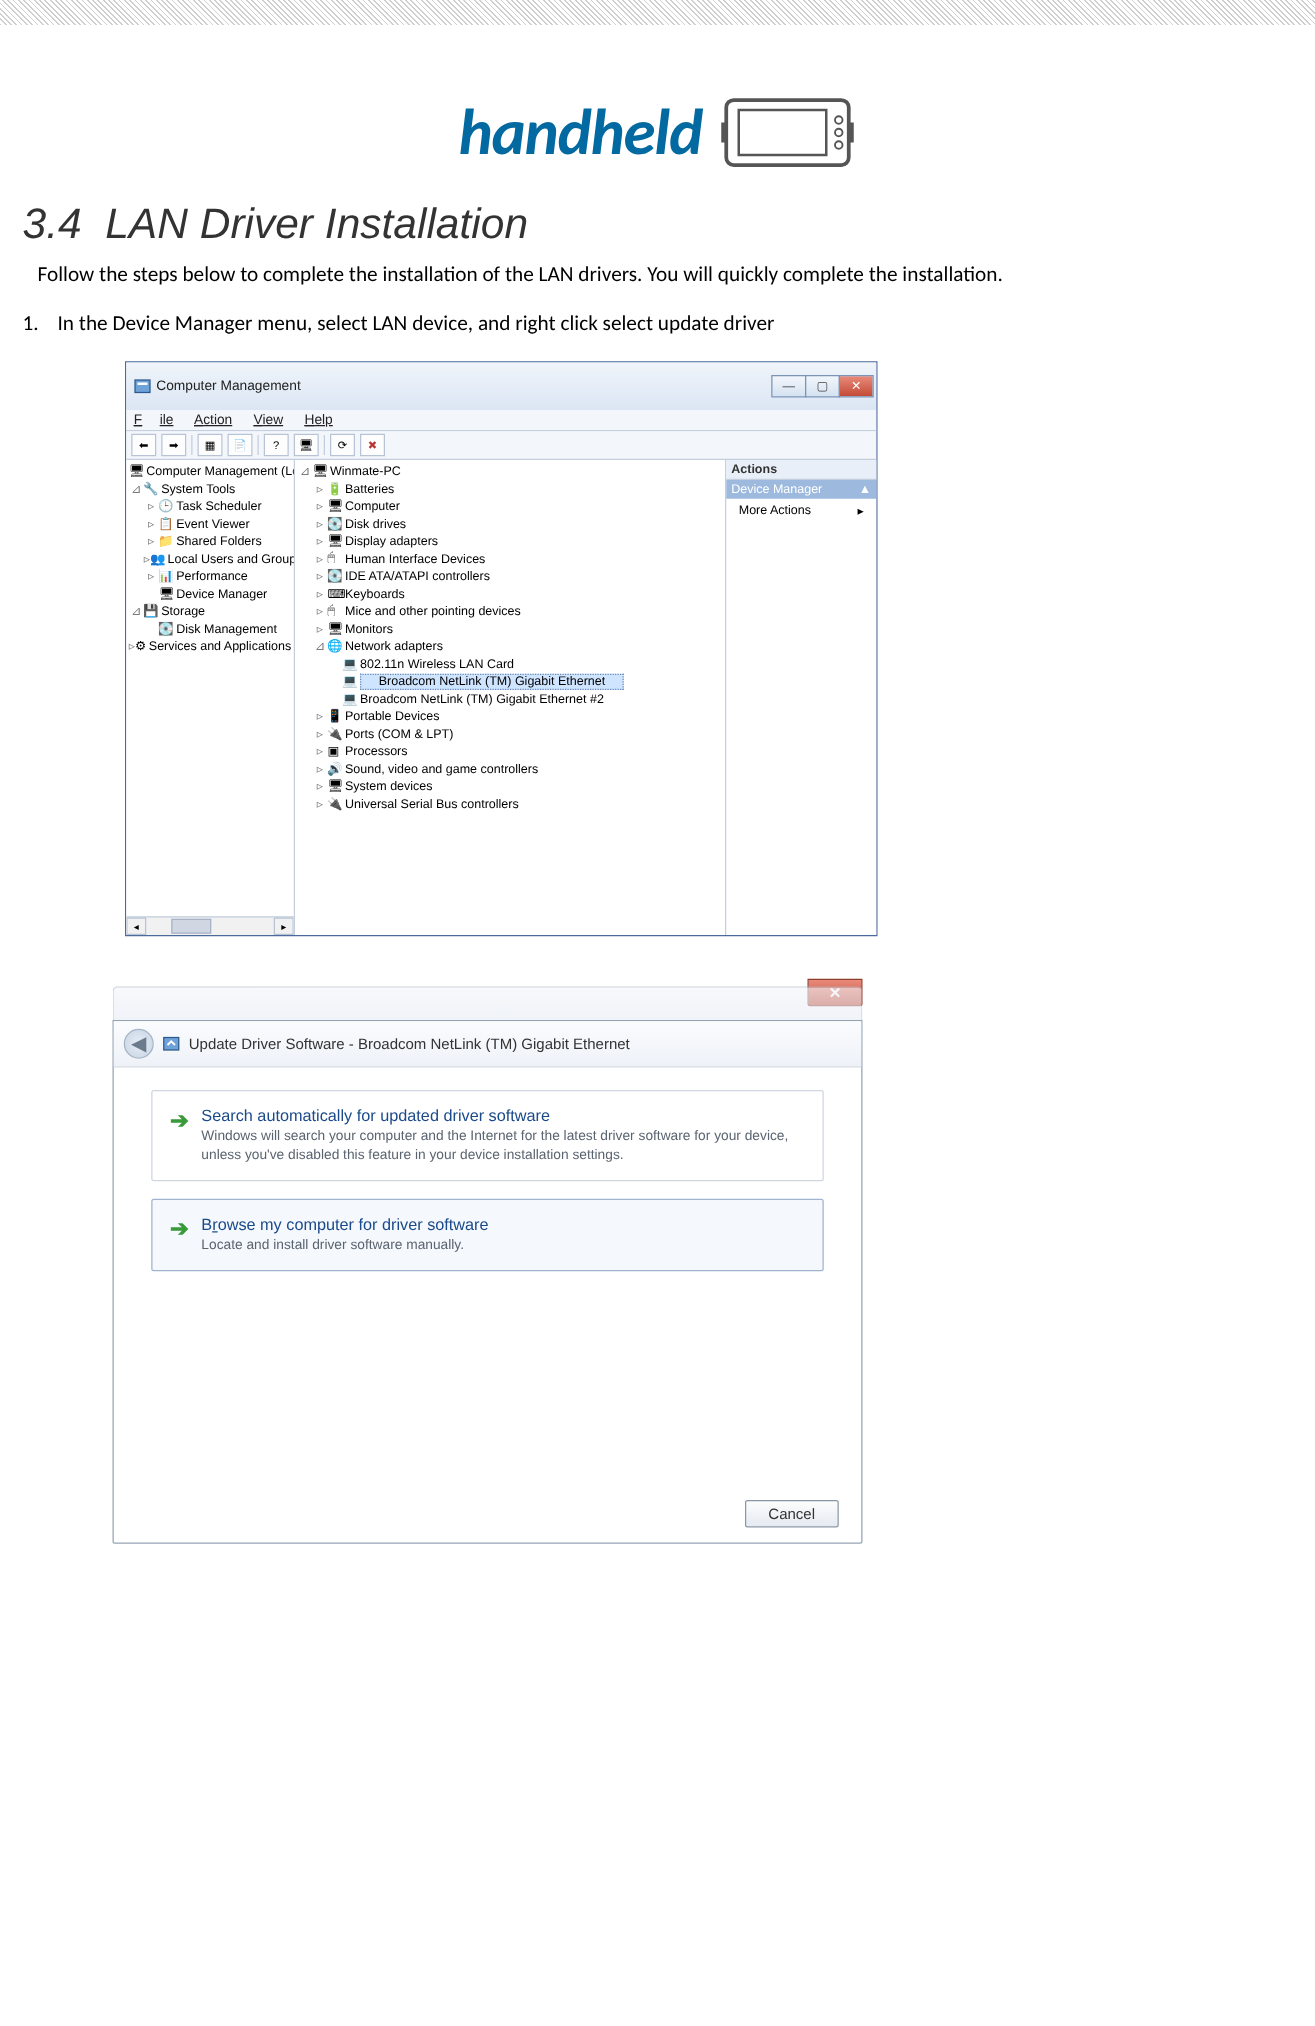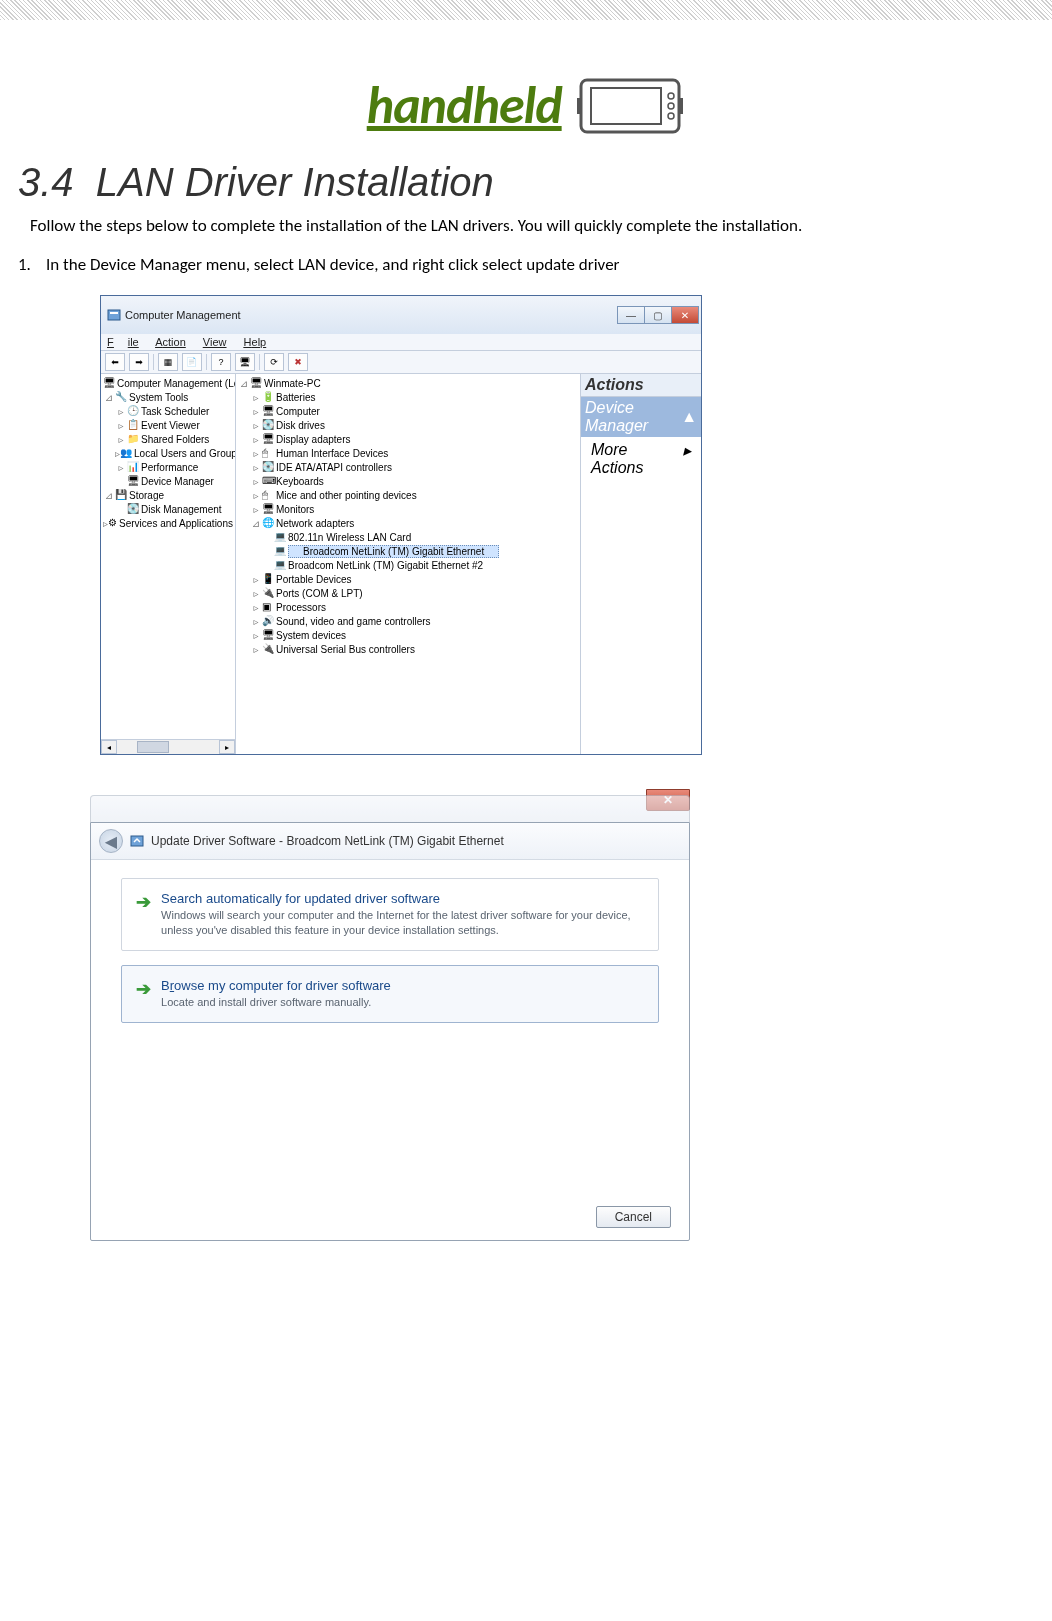--- a/index.html
+++ b/index.html
@@ -29,11 +29,10 @@
     font-size: 52px;
     font-weight: 900;
     font-style: italic;
-    color: #4d7c0f;
+    color: #0369a1;
     letter-spacing: -1px;
     display: inline-block;
     vertical-align: middle;
-    text-decoration: underline;
   }
   .logo-device {
     display: inline-block;

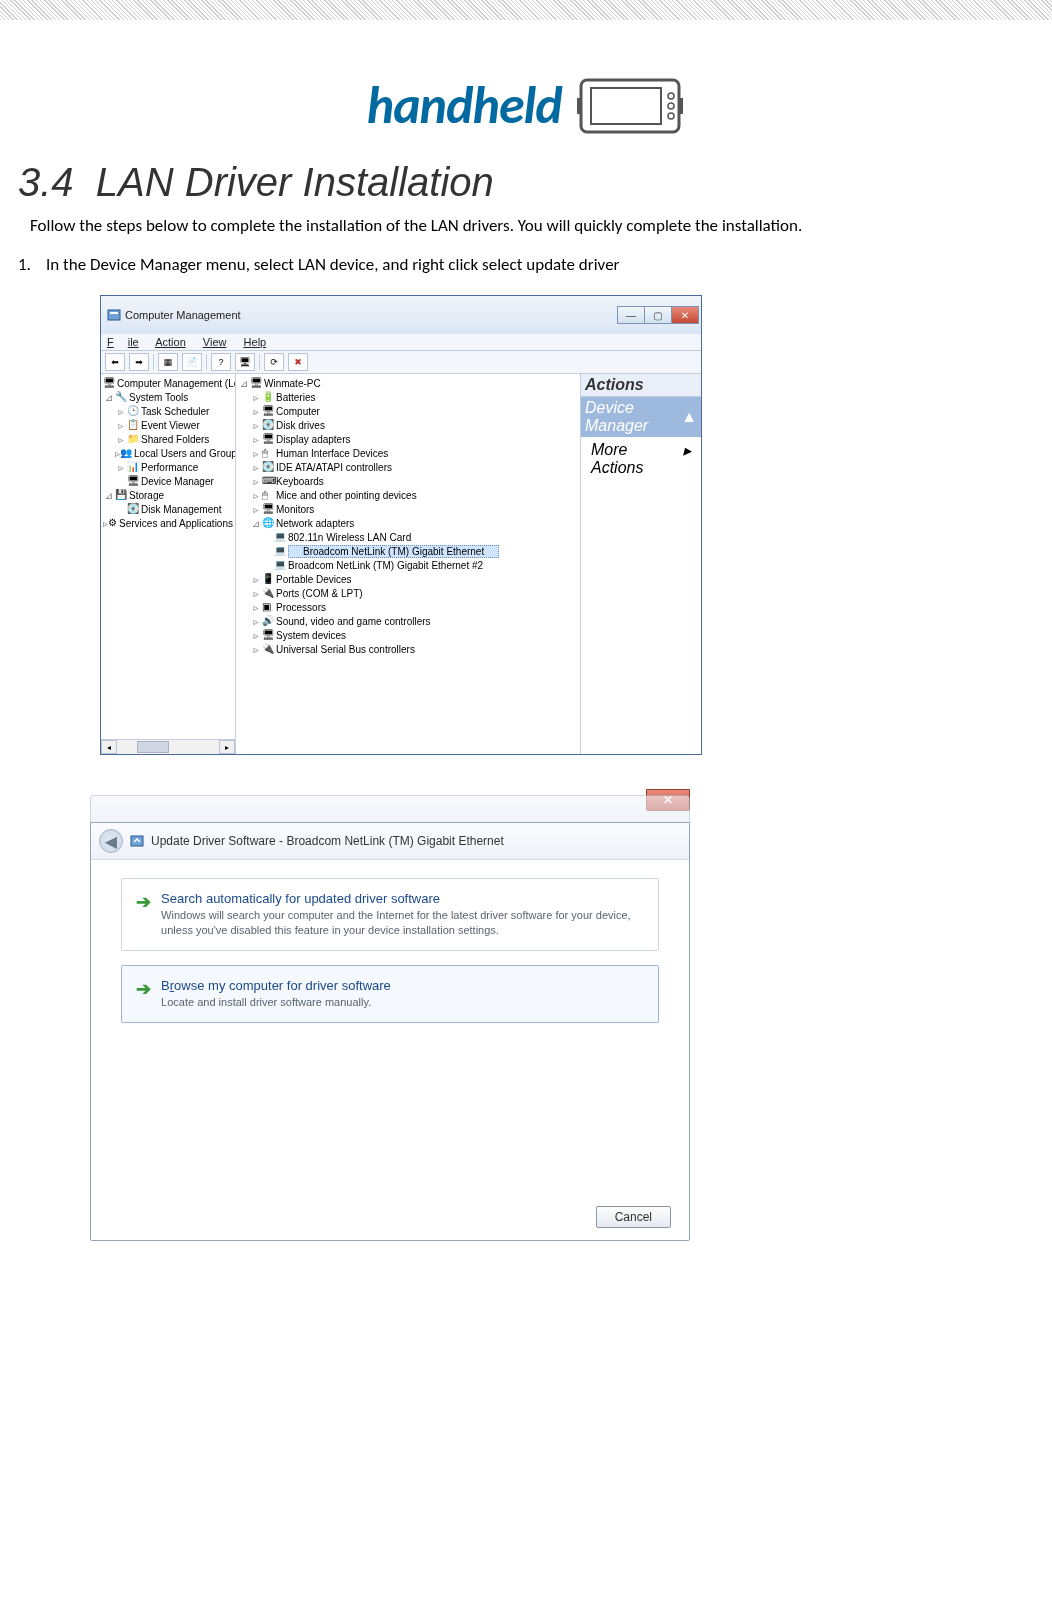--- a/index.html
+++ b/index.html
@@ -42,7 +42,7 @@
     margin-left: 10px;
   }
   .section-heading {
-    font-size: 40px;
+    font-size: 34px;
     font-style: italic;
     font-family: "Trebuchet MS", Arial, sans-serif;
     color: #333;

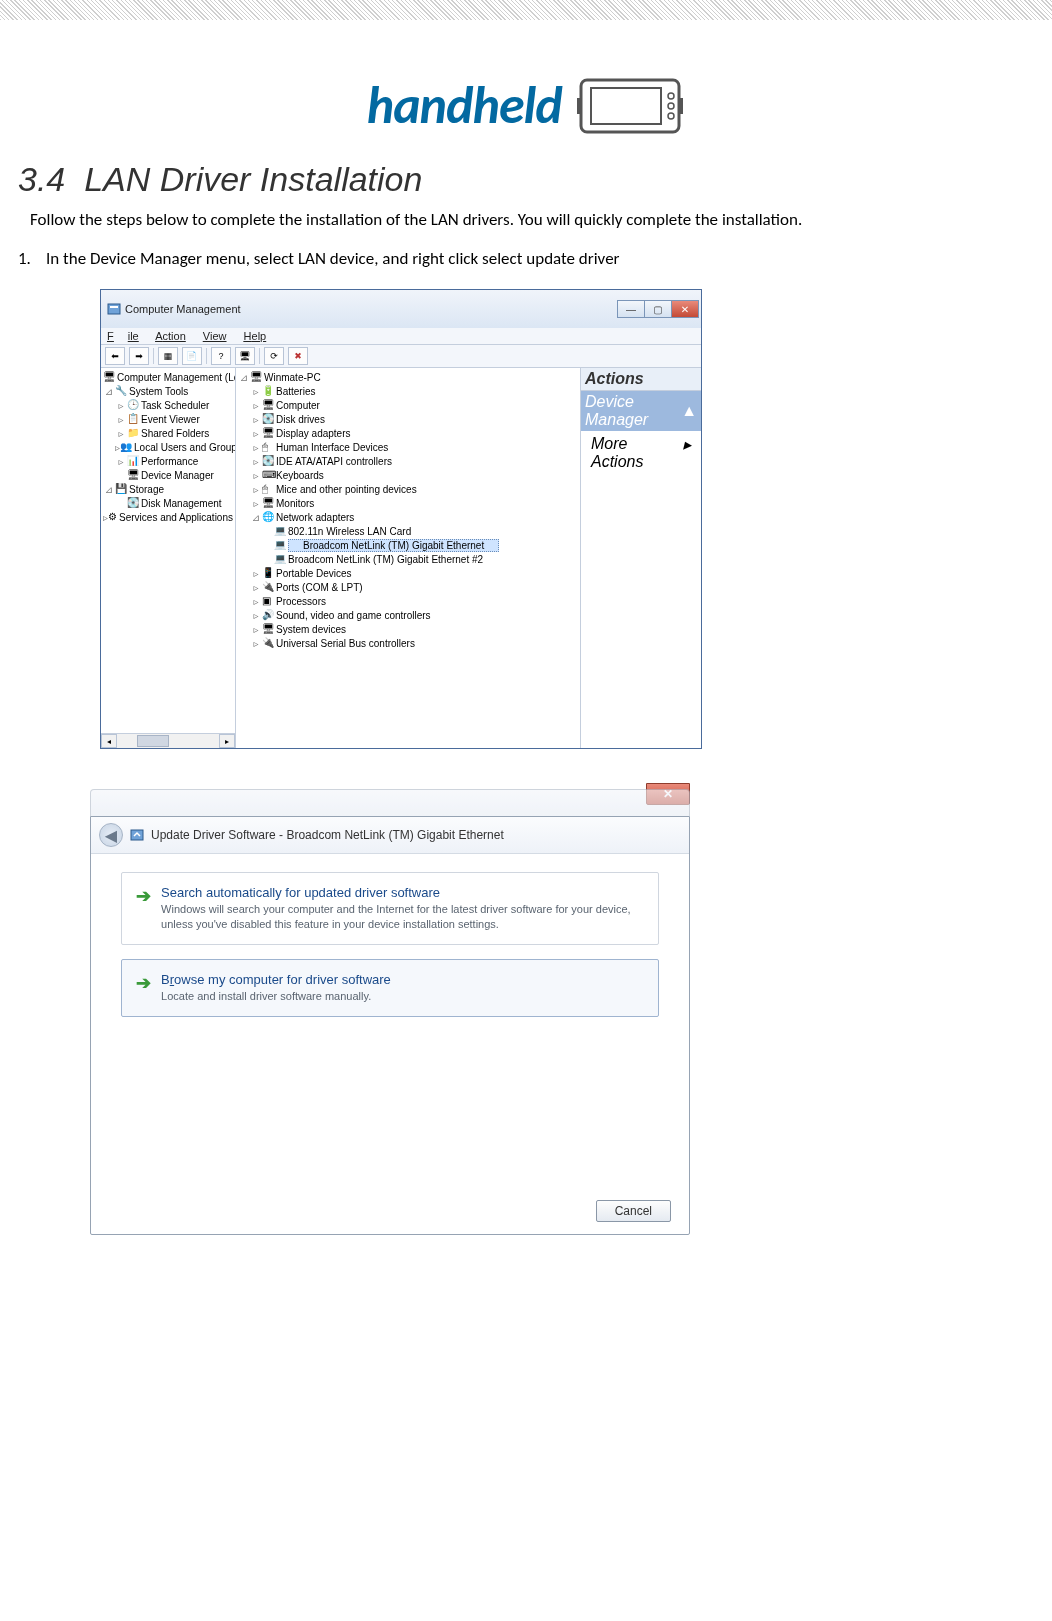--- a/index.html
+++ b/index.html
@@ -110,7 +110,7 @@
     padding:2px; overflow:hidden;
   }
   .cm-right {
-    width:120px; font-size:16px;font-style:italic;
+    width:120px; font-size:10px;
   }
   .actions-hdr {
     background:#e8eff8; border-bottom:1px solid #c4cedd; padding:2px 4px;

